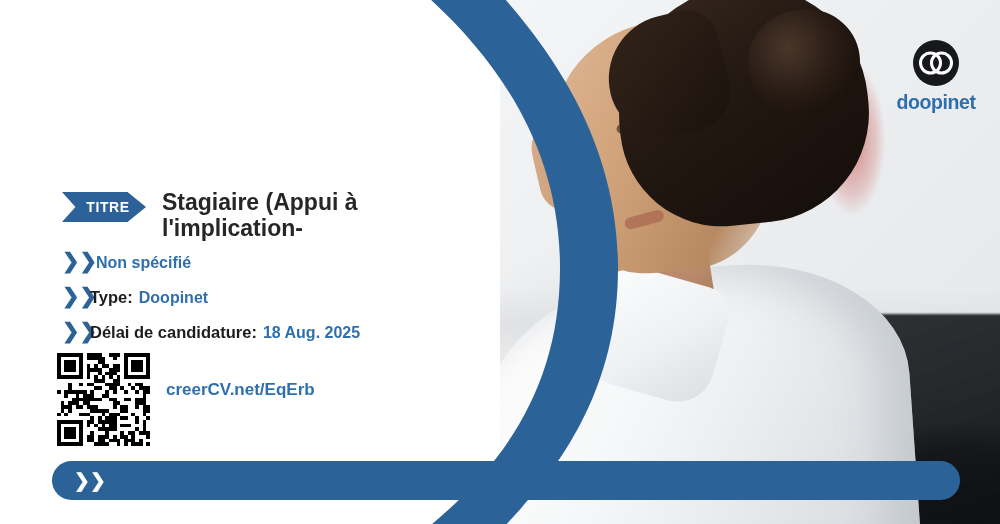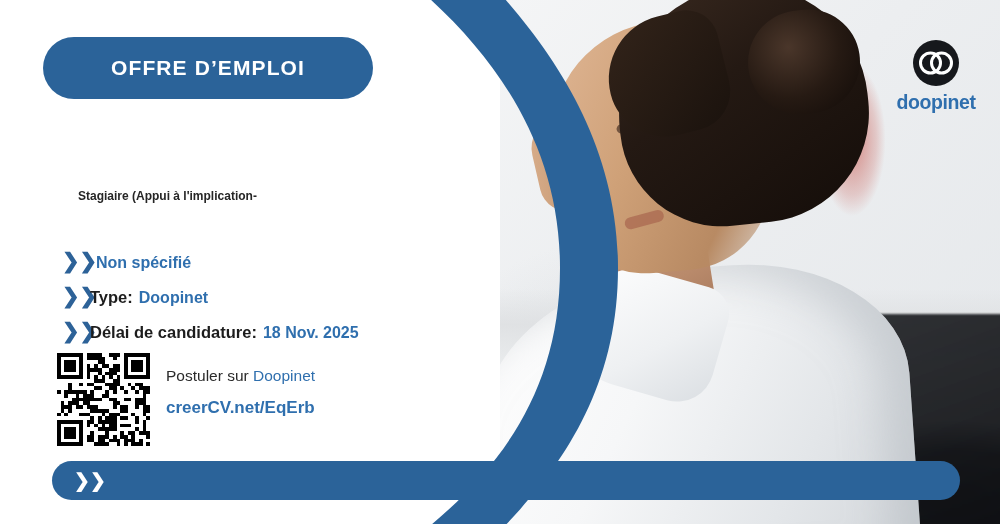--- a/index.html
+++ b/index.html
@@ -374,9 +374,6 @@
 
   <div class="left-pane">
 
-    <div class="badge-pill">
-      <span>OFFRE D’EMPLOI</span>
-    </div>
 
 
     <div class="titre-row">

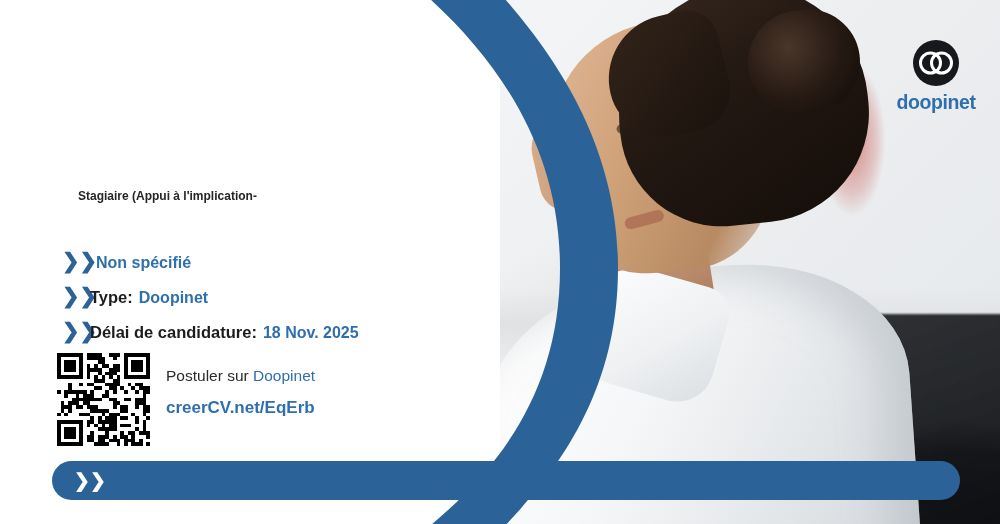--- a/index.html
+++ b/index.html
@@ -377,6 +377,9 @@
 
 
     <div class="titre-row">
+      <div class="titre-ribbon">
+        <span>TITRE</span>
+      </div>
       <div class="titre-text">
         <div>Stagiaire (Appui à l'implication-</div>
       </div>

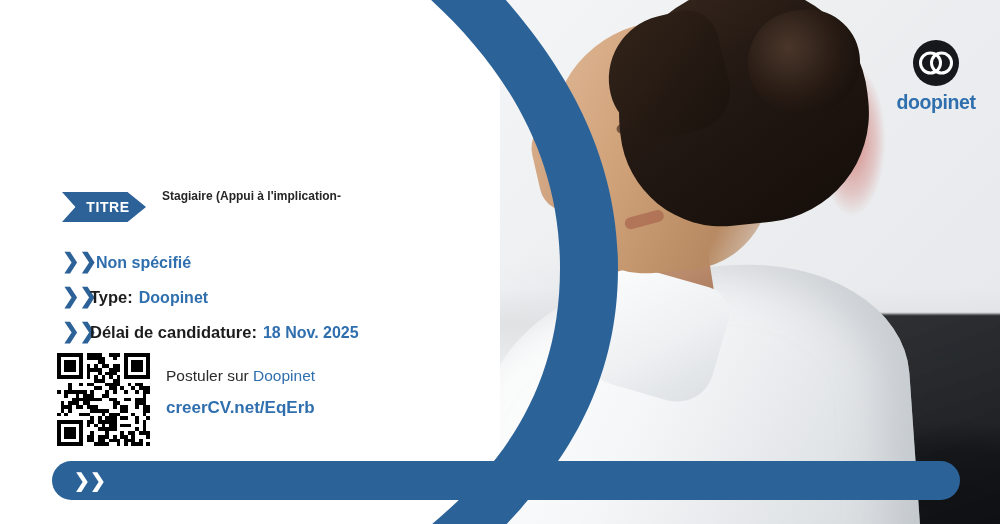--- a/index.html
+++ b/index.html
@@ -210,7 +210,7 @@
   }
   .titre-text {
     margin-left:16px;
-    font-size:12px;
+    font-size:23px;
     font-weight:bold;
     color:#262626;
     line-height:1.12;

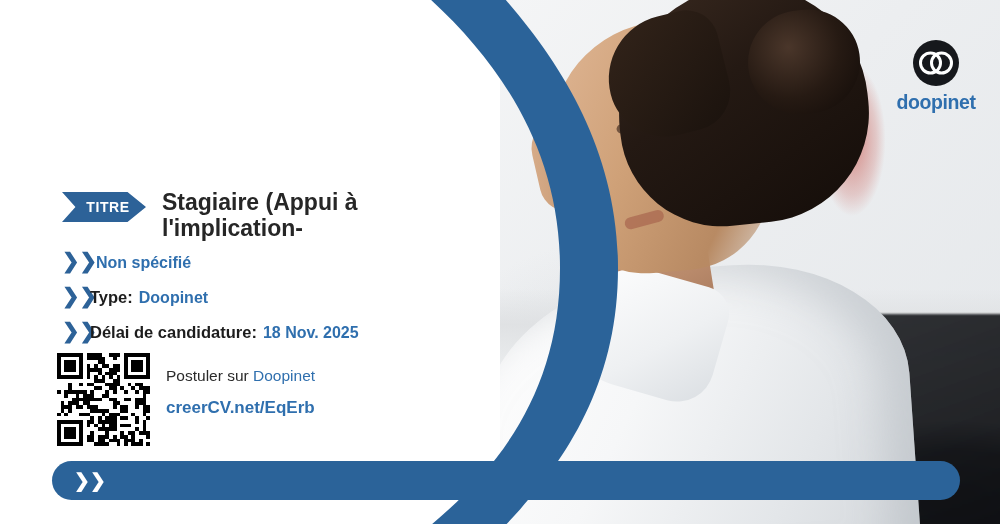--- a/index.html
+++ b/index.html
@@ -398,7 +398,7 @@
       <div class="meta-row">
         <span class="chev">❯❯</span>
         <span class="meta-label">Délai de candidature:</span>
-        <span class="meta-value">18 Nov. 2025</span>
+        <span class="meta-value">18 Aug. 2025</span>
       </div>
     </div>
 

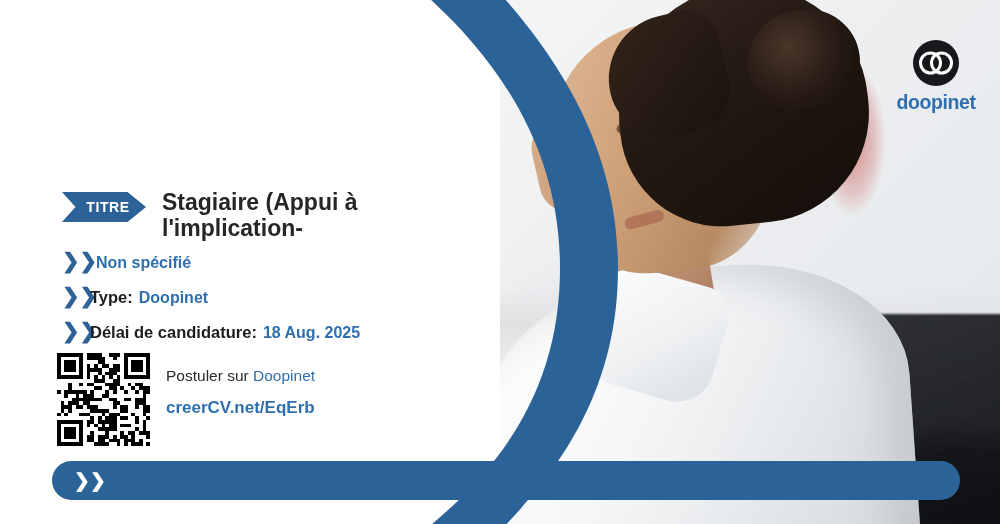--- a/index.html
+++ b/index.html
@@ -1031,7 +1031,6 @@
           <i></i>
         </div>
       <div class="qr-text">
-        <div class="qr-line1"><span>Postuler sur </span><b>Doopinet</b></div>
         <div class="qr-line2">creerCV.net/EqErb</div>
       </div>
     </div>

